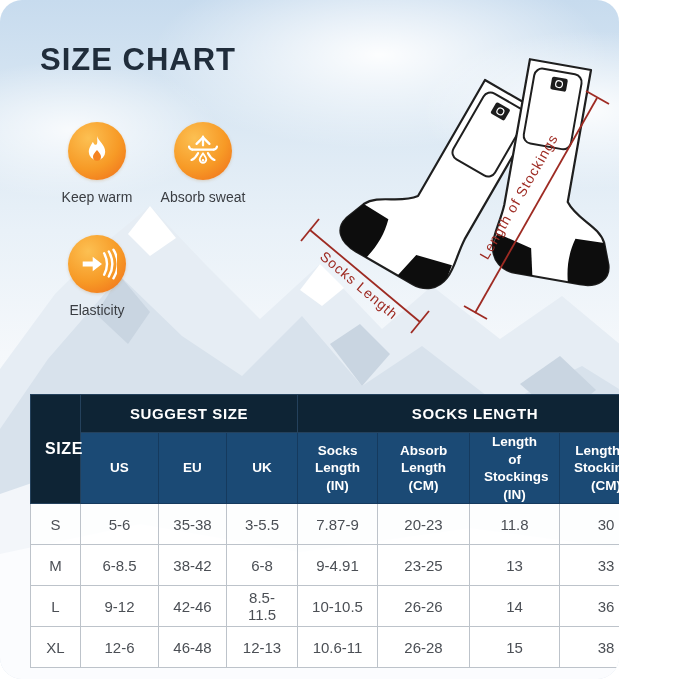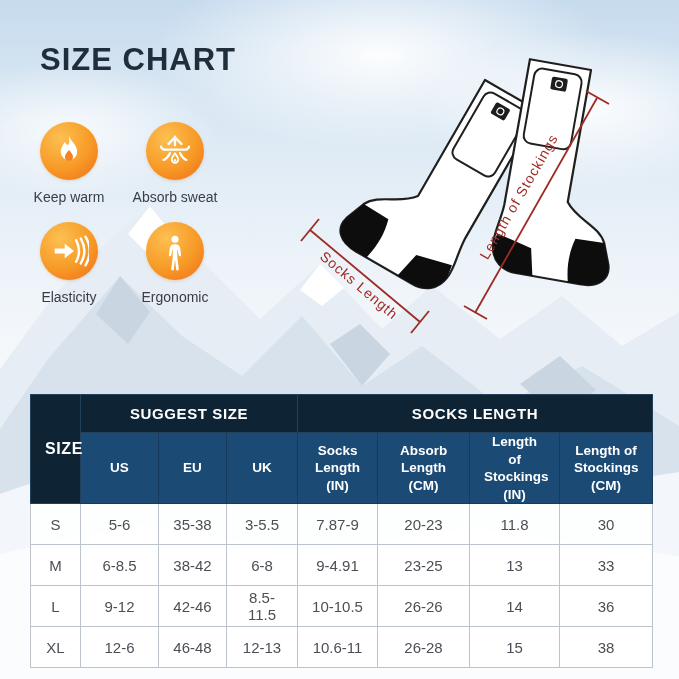--- a/index.html
+++ b/index.html
@@ -5,8 +5,9 @@
   html,body{margin:0;padding:0;}
   body{font-family:"Liberation Sans",sans-serif;}
   .canvas{
-    position:relative;width:679px;height:679px;overflow:hidden;
+    position:relative;width:619px;height:679px;overflow:hidden;
     background:linear-gradient(180deg,#c7dbee 0%,#d9e7f3 16%,#e9f1f8 34%,#f5f8fb 52%,#ffffff 72%);
+    border-radius:22px;
   }
   .cloud{position:absolute;pointer-events:none;}
   .cloud.c1{left:150px;top:-40px;width:460px;height:190px;background:radial-gradient(ellipse at center,rgba(255,255,255,.95) 0%,rgba(255,255,255,0) 70%);}

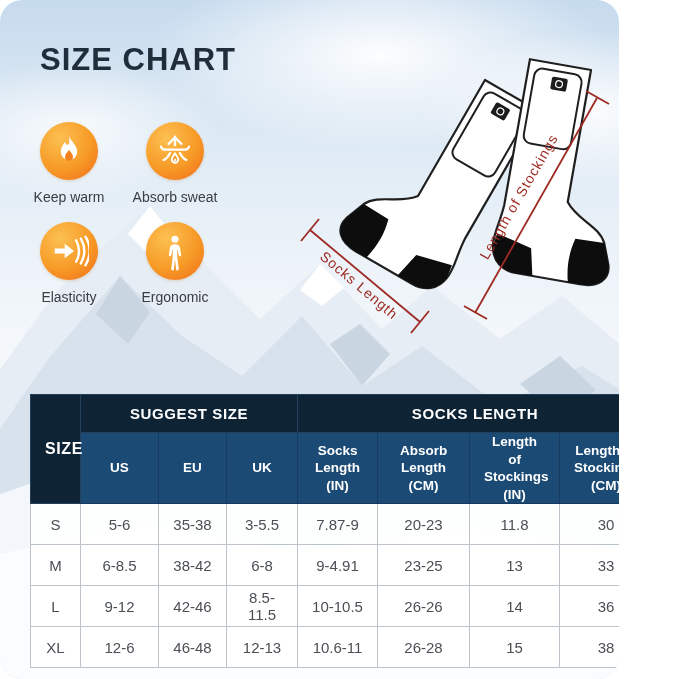--- a/index.html
+++ b/index.html
@@ -19,8 +19,8 @@
     font-size:31px;font-weight:bold;letter-spacing:1px;color:#202d3b;
   }
   .features{
-    position:absolute;left:16px;top:122px;width:212px;
-    display:grid;grid-template-columns:106px 106px;row-gap:17px;
+    position:absolute;left:44px;top:122px;width:212px;
+    display:grid;grid-template-columns:106px 106px;row-gap:30px;
   }
   .feature{display:flex;flex-direction:column;align-items:center;}
   .feature-icon{

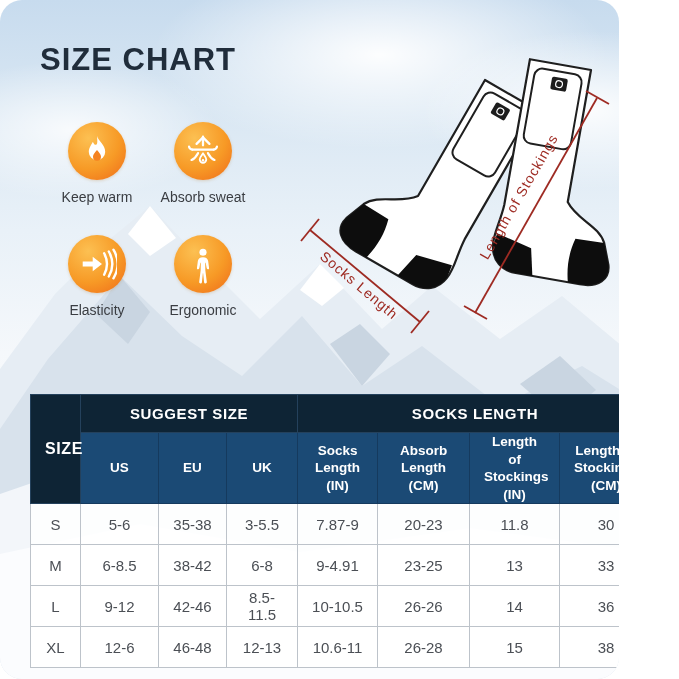--- a/index.html
+++ b/index.html
@@ -112,15 +112,6 @@
       </span>
       <span class="feature-label">Elasticity</span>
     </div>
-    <div class="feature">
-      <span class="feature-icon">
-        <svg width="40" height="40" viewBox="0 0 56 56">
-          <circle fill="#ffffff" cx="28" cy="11.5" r="5"></circle>
-          <path fill="#ffffff" d="M28 18.5c4.4 0 6.6 2.2 7.2 5.4l1.3 9.6c.3 2.2-2.8 2.8-3.3.6l-1.5-8h-.7l.3 11 2 15.8c.3 2.8-3.4 3.3-3.8.5l-1.3-12.6h-.4L26.5 53.4c-.4 2.8-4.1 2.3-3.8-.5l2-15.8.3-11h-.7l-1.5 8c-.5 2.2-3.6 1.6-3.3-.6l1.3-9.6c.6-3.2 2.8-5.4 7.2-5.4z"></path>
-        </svg>
-      </span>
-      <span class="feature-label">Ergonomic</span>
-    </div>
   </div>
 
   <svg class="socks-svg" width="368" height="285" viewBox="0 0 368 285">

